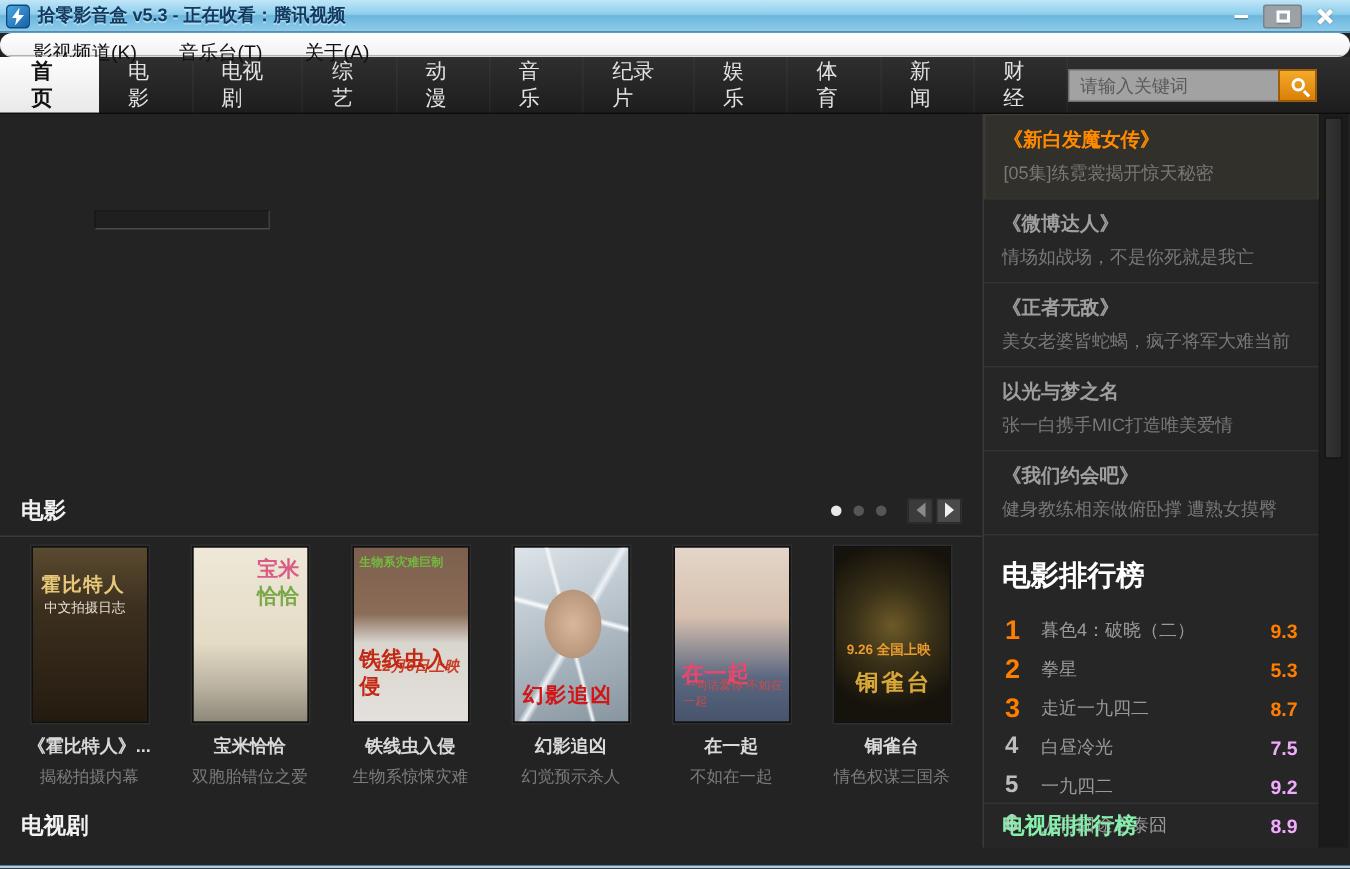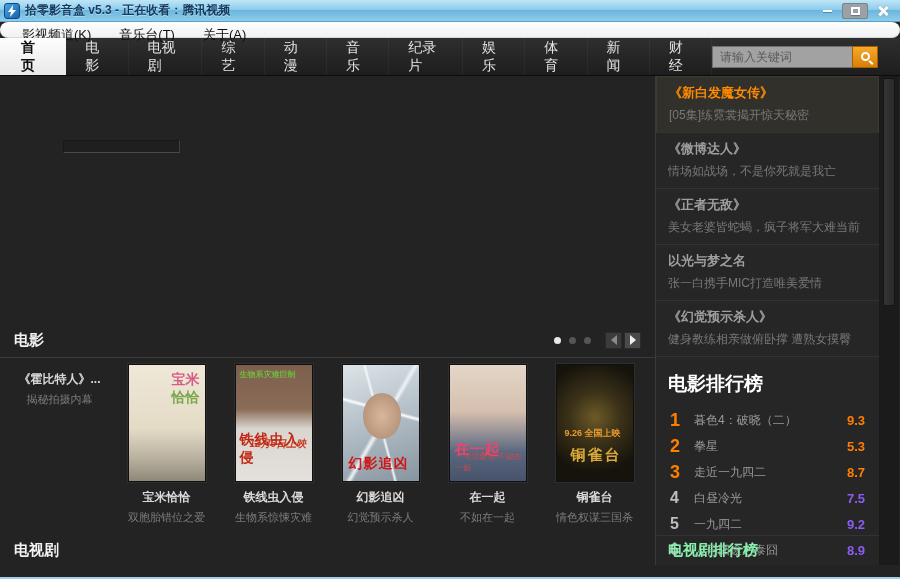--- a/index.html
+++ b/index.html
@@ -283,7 +283,7 @@
           <div class="news-sub">张一白携手MIC打造唯美爱情</div>
         </div>
         <div class="news-item">
-          <div class="news-title">《幻觉预示杀人》</div>
+          <div class="news-title">《我们约会吧》</div>
           <div class="news-sub">健身教练相亲做俯卧撑 遭熟女摸臀</div>
         </div>
       </div>

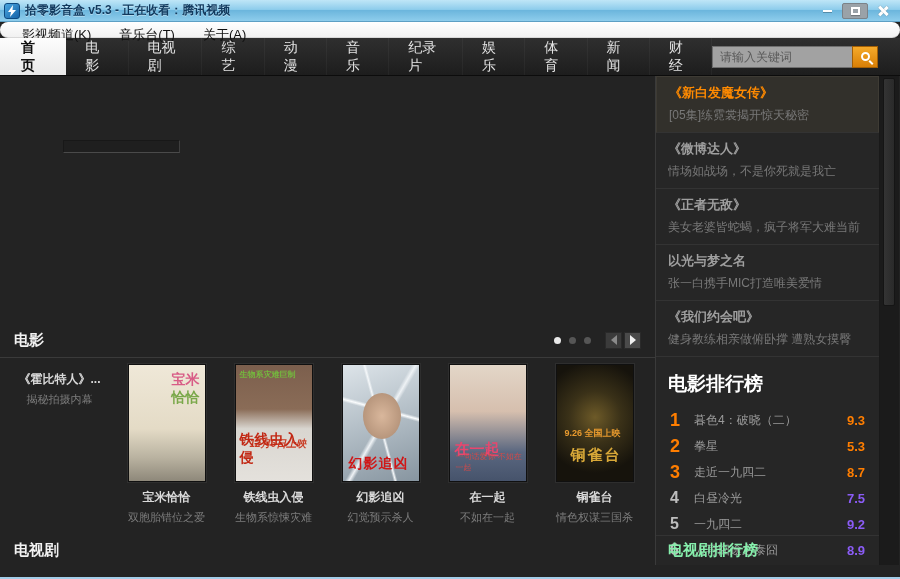--- a/index.html
+++ b/index.html
@@ -213,6 +213,10 @@
 
       <div class="movie-row">
         <div class="movie-card">
+          <div class="poster p1">
+            <span class="l1">霍比特人</span>
+            <span class="l2">中文拍摄日志</span>
+          </div>
           <div class="cap-t">《霍比特人》...</div>
           <div class="cap-s">揭秘拍摄内幕</div>
         </div>

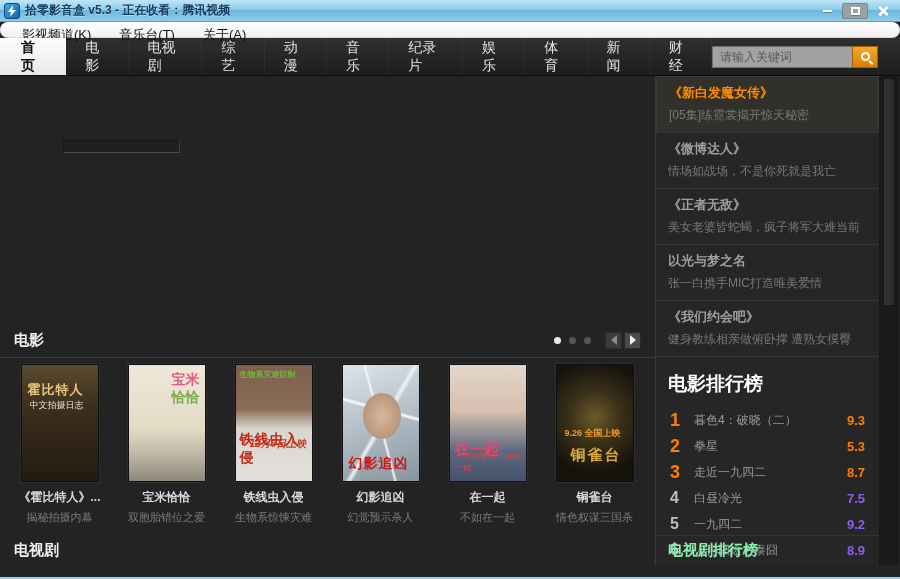--- a/index.html
+++ b/index.html
@@ -129,7 +129,7 @@
   .rank-num { width:24px; font-size:16px; font-weight:bold; color:#bdbdbd; }
   .rank-row.top .rank-num { color:#ff7e00; font-size:18px; }
   .rank-title { flex:1; font-size:12px; color:#9a9a9a; white-space:nowrap; overflow:hidden; }
-  .rank-score { font-size:13px; font-weight:bold; color:#8b5cf6; }
+  .rank-score { font-size:13px; font-weight:bold; color:#f0abfc; }
   .rank-row.top .rank-score { color:#ff7e00; }
   .tvrank-head { position:absolute; bottom:0; left:0; right:0; height:30px; display:flex;
     align-items:center; padding:0 12px; border-top:1px solid #333; font-size:15px;

